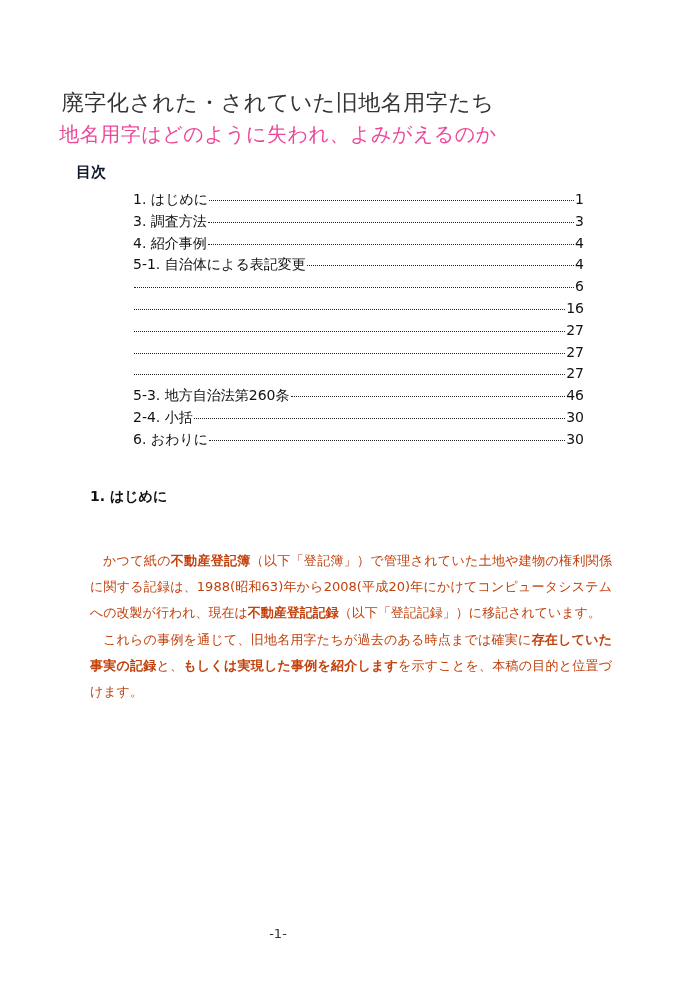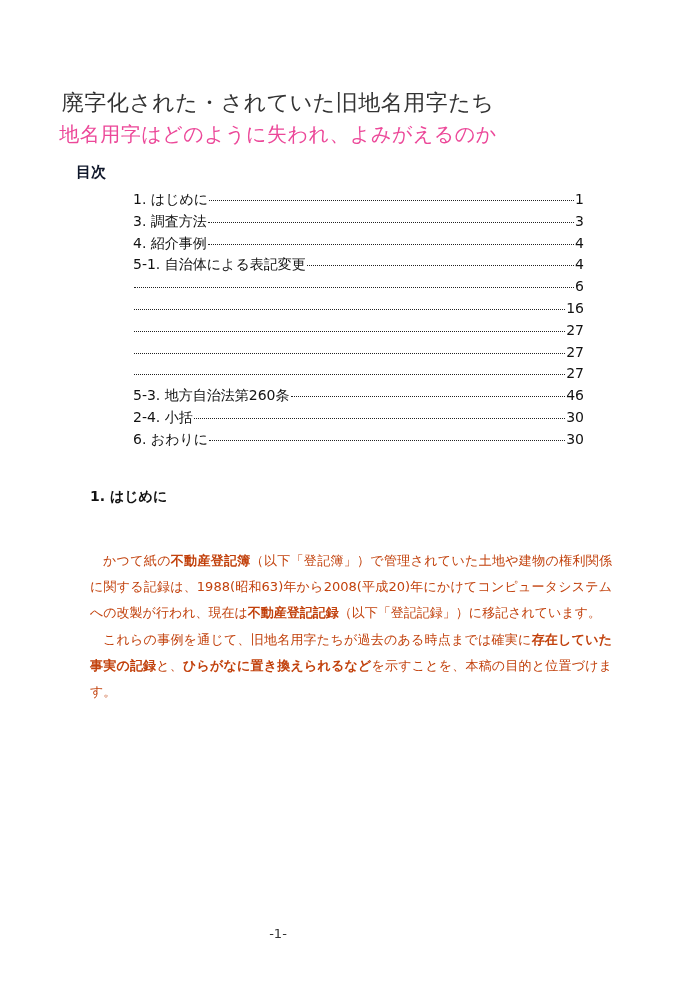--- a/index.html
+++ b/index.html
@@ -195,7 +195,7 @@
 
   <div class="body-text">
     <p><span>かつて紙の</span><b>不動産登記簿</b><span>（以下「登記簿」）で管理されていた土地や建物の権利関係に関する記録は、1988(昭和63)年から2008(平成20)年にかけてコンピュータシステムへの改製が行われ、現在は</span><b>不動産登記記録</b><span>（以下「登記記録」）に移記されています。</span></p>
-    <p><span>これらの事例を通じて、旧地名用字たちが過去のある時点までは確実に</span><b>存在していた事実の記録</b><span>と、</span><b>ひらがなに置き換えられるなど</b><span>を示すことを、本稿の目的と位置づけます。</span></p>
+    <p><span>これらの事例を通じて、旧地名用字たちが過去のある時点までは確実に</span><b>存在していた事実の記録</b><span>と、</span><b>もしくは実現した事例を紹介します</b><span>を示すことを、本稿の目的と位置づけます。</span></p>
   </div>
 
   <div class="page-number">-1-</div>

